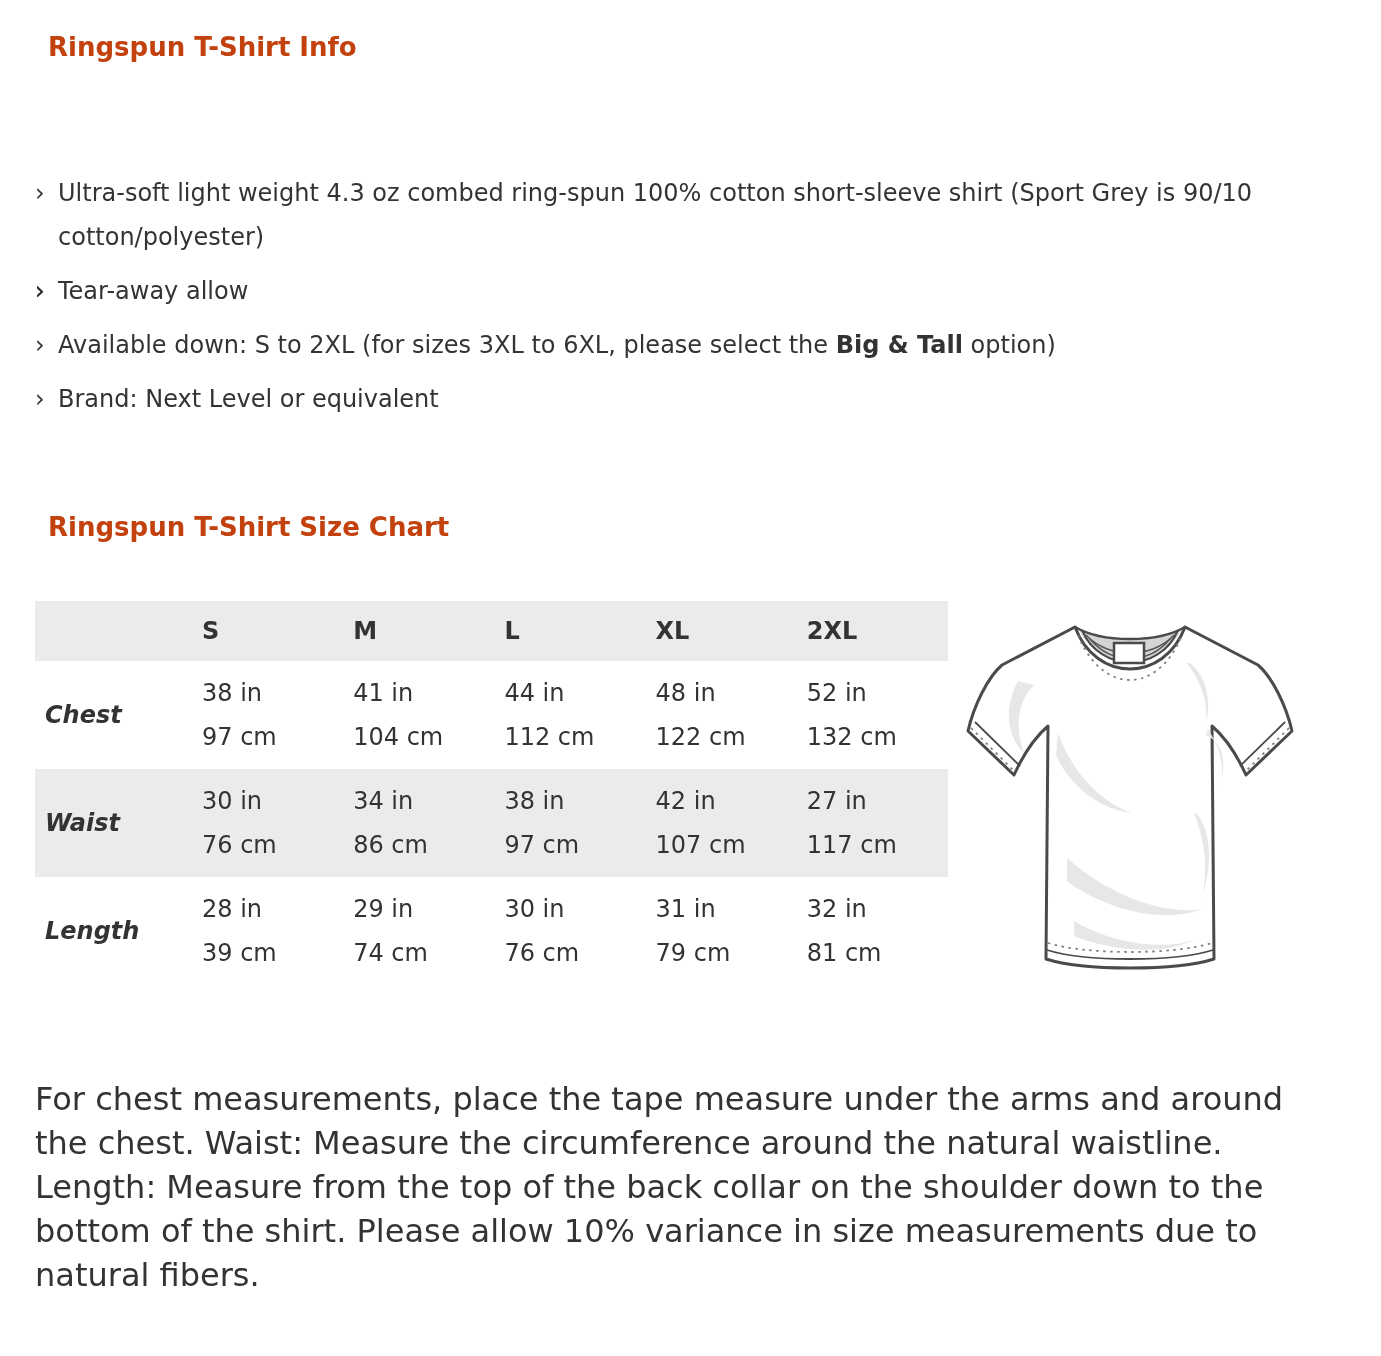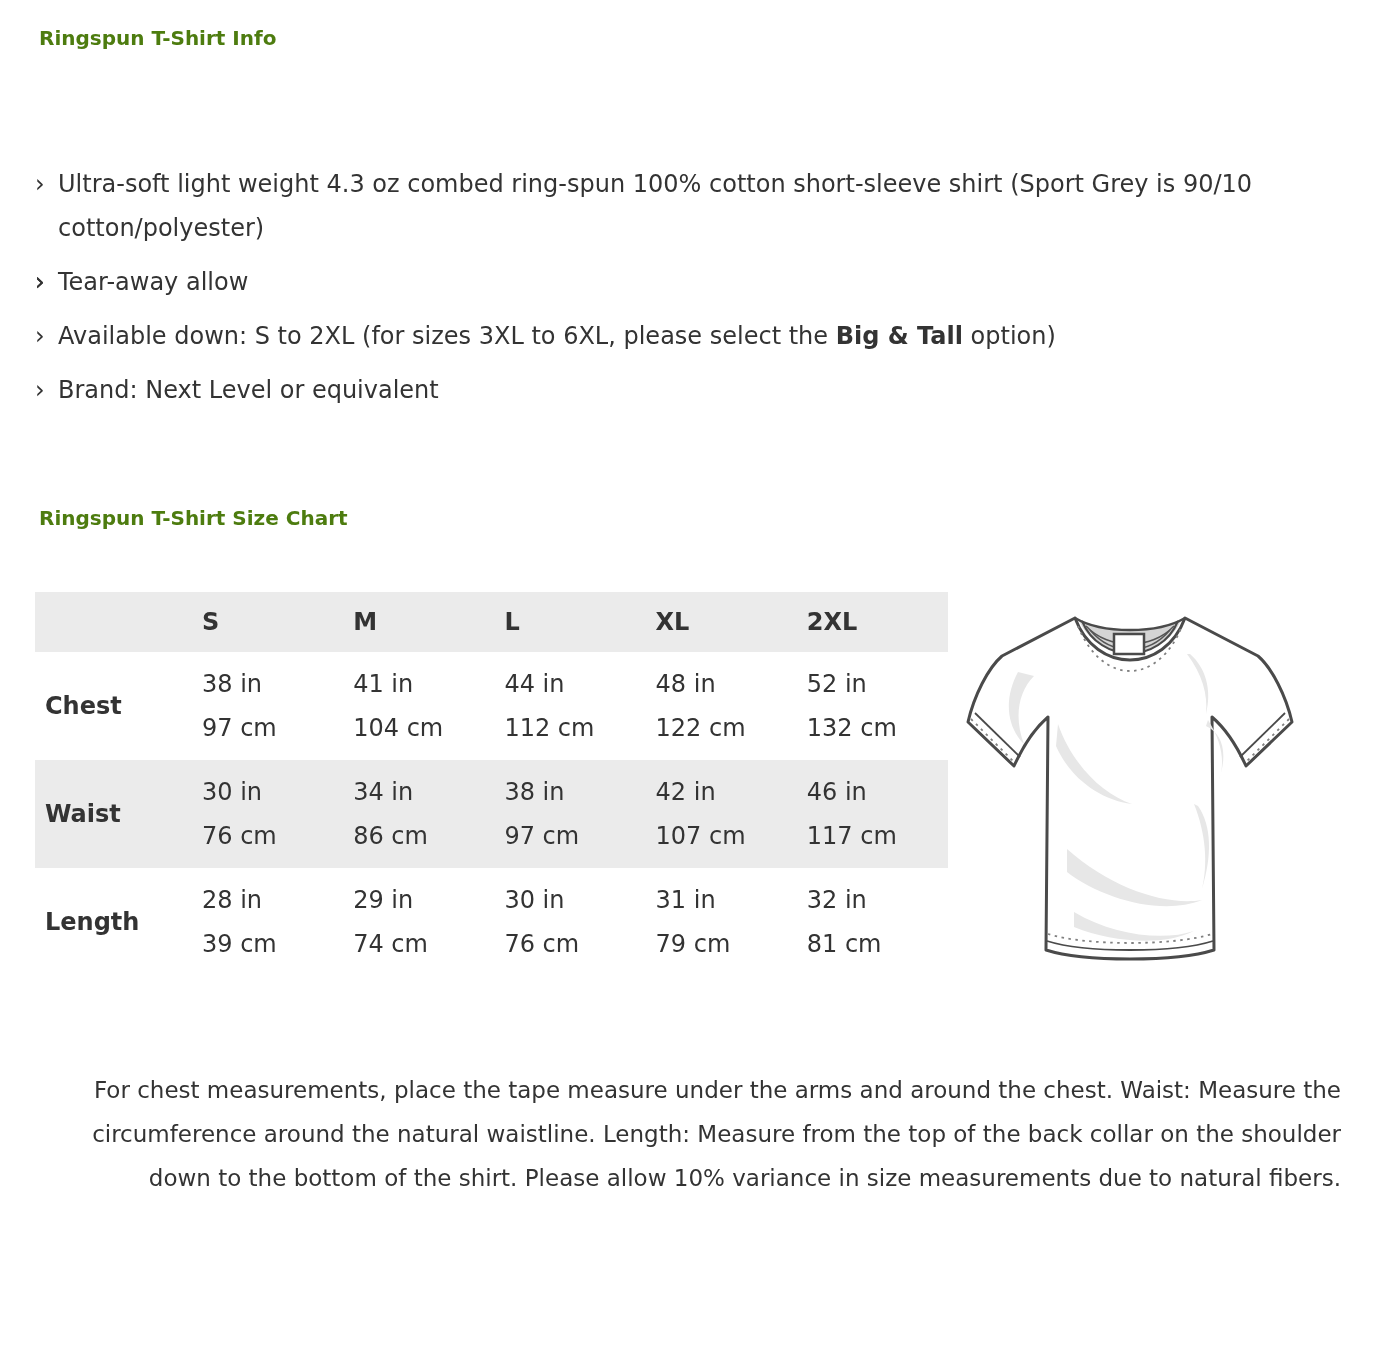--- a/index.html
+++ b/index.html
@@ -11,11 +11,11 @@
     color: #333333;
   }
   h2.doc-heading {
-    font-size: 20px;
+    font-size: 26px;
     line-height: 36px;
     font-weight: bold;
-    color: #4d7c0f;
-    margin: 4px;
+    color: #c2410c;
+    margin: 13px;
   }
   #info-heading { margin-bottom: 106px; }
   #chart-heading { margin-top: 88px; margin-bottom: 56px; }

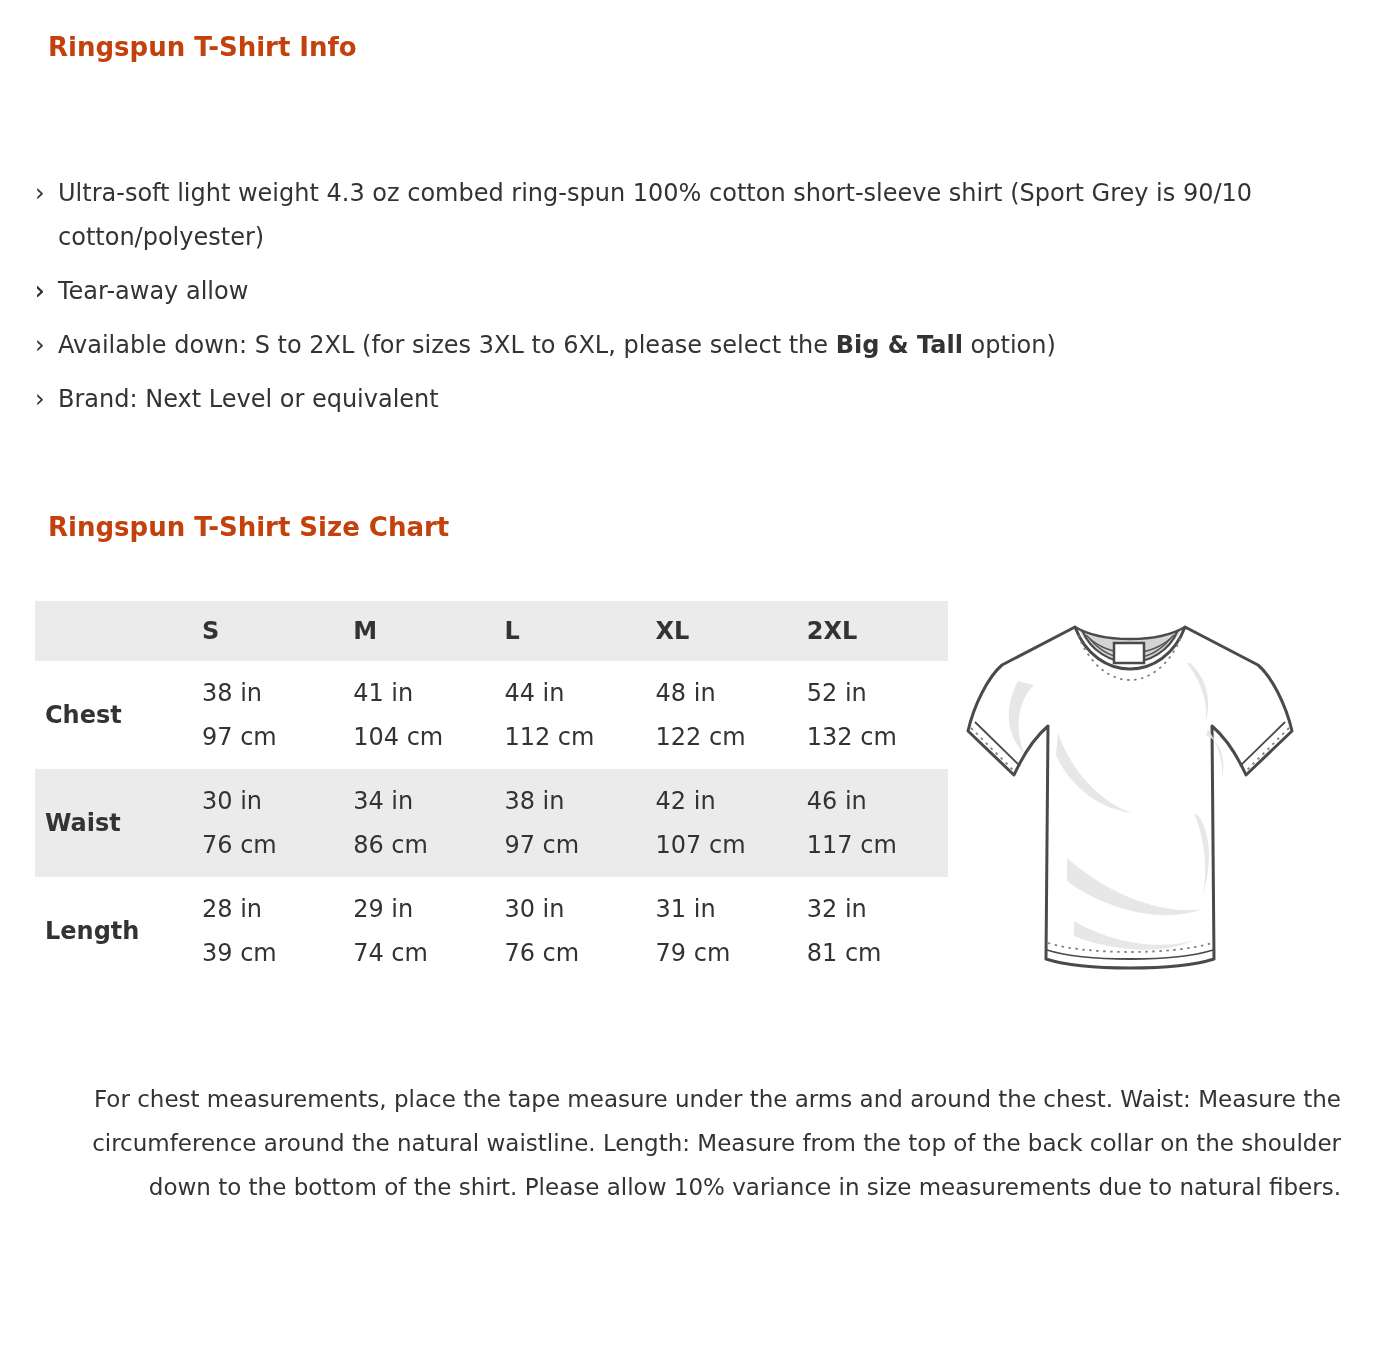--- a/index.html
+++ b/index.html
@@ -57,7 +57,7 @@
     padding: 10px 10px;
     vertical-align: middle;
   }
-  table.size-table td.rowlabel { font-weight: bold; }
+  table.size-table td.rowlabel { font-weight: bold; font-style: italic; }
   table.size-table .cell-line { display: block; line-height: 44px; }
 
   .shirt-wrap { width: 336px; flex: 0 0 auto; margin-top: 2px; }

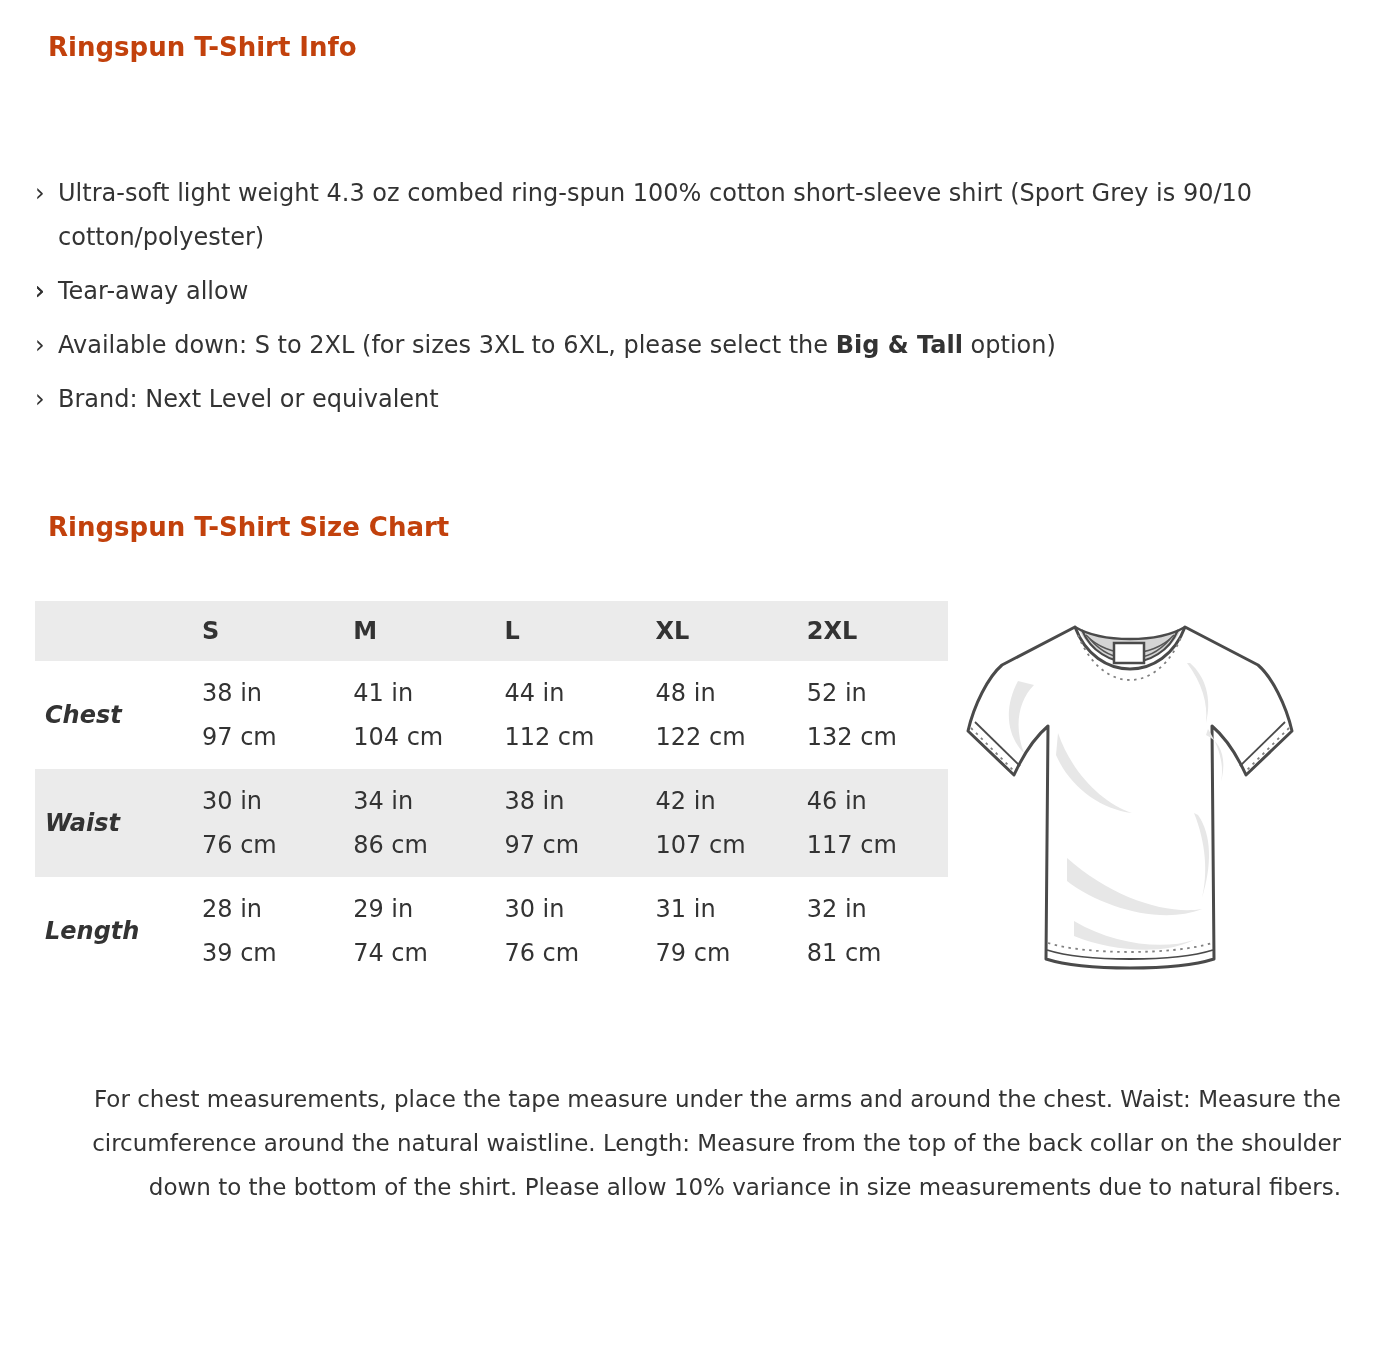--- a/index.html
+++ b/index.html
@@ -166,7 +166,7 @@
           <span class="cell-line">107 cm</span>
         </td>
         <td>
-          <span class="cell-line">46 in</span>
+          <span class="cell-line">27 in</span>
           <span class="cell-line">117 cm</span>
         </td>
       </tr>

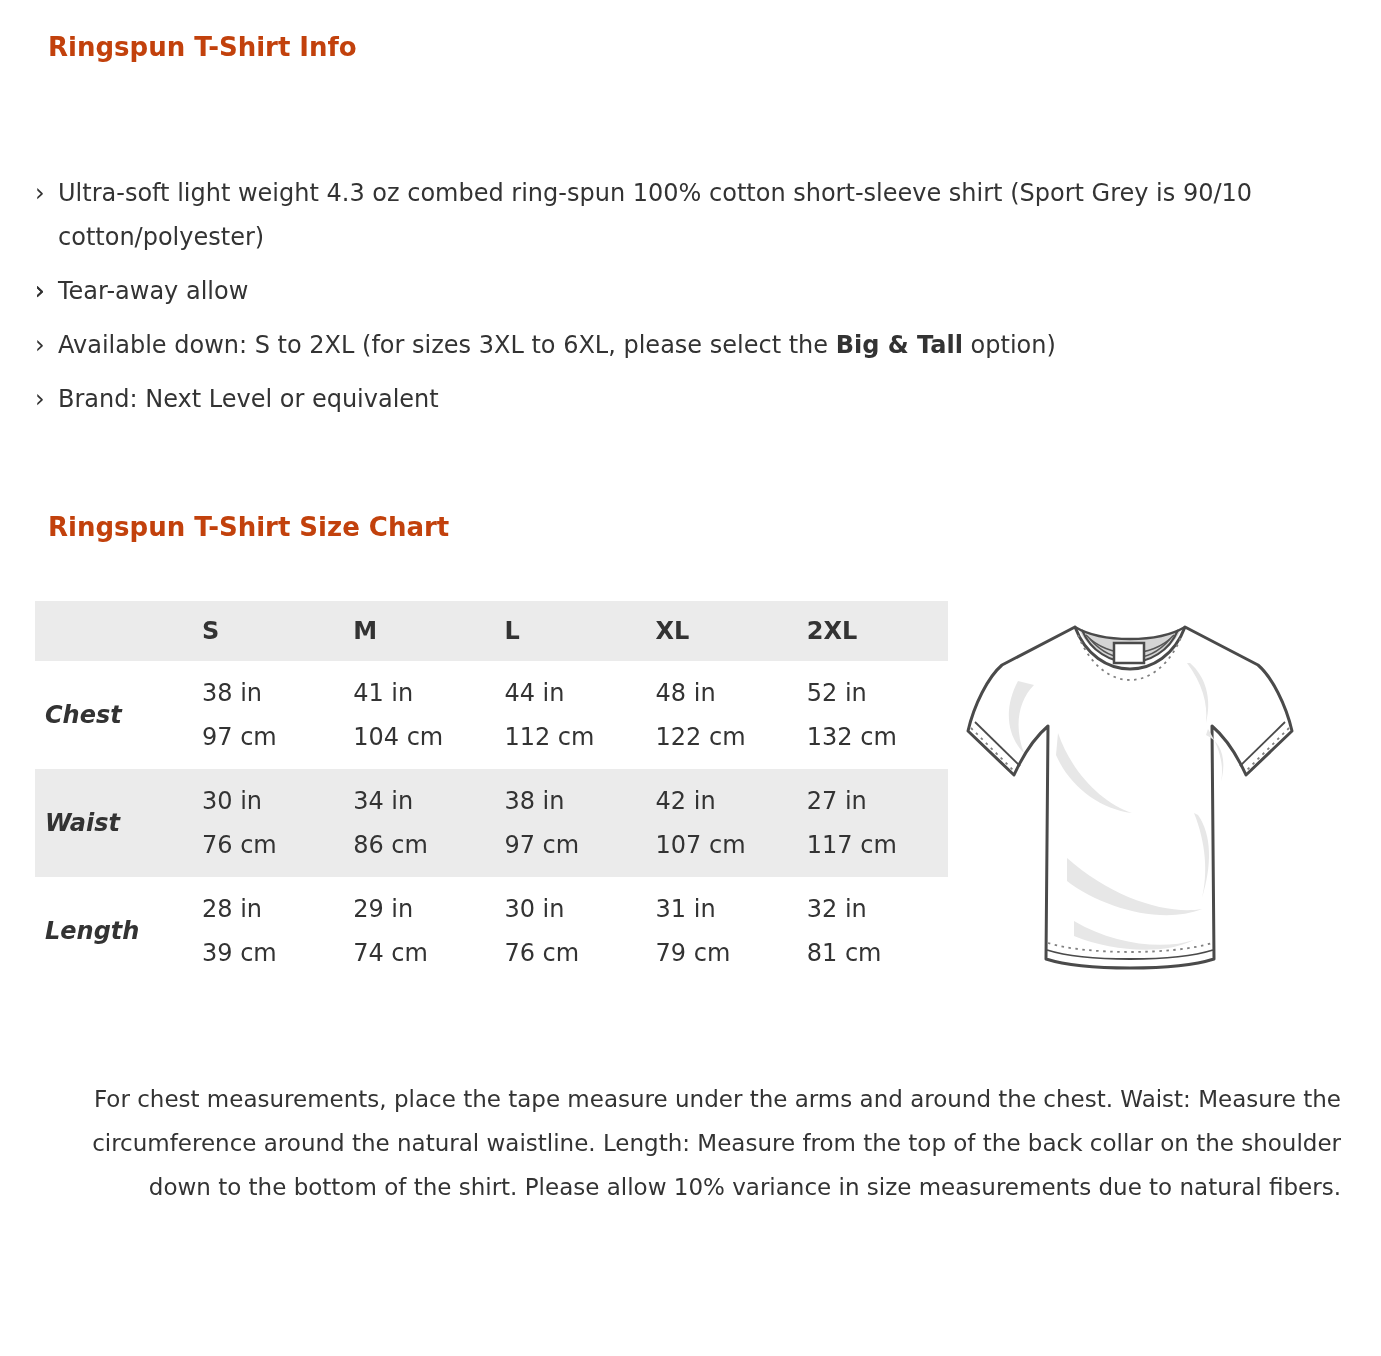--- a/index.html
+++ b/index.html
@@ -63,11 +63,10 @@
   .shirt-wrap { width: 336px; flex: 0 0 auto; margin-top: 2px; }
 
   p.footnote {
-    font-size: 23px;
+    font-size: 32px;
     line-height: 44px;
-    margin: 78px 5px 0 0;
+    margin: 78px 16px 0 0;
     max-width: 1315px;
-    text-align: right;
   }
 </style>
 </head>

